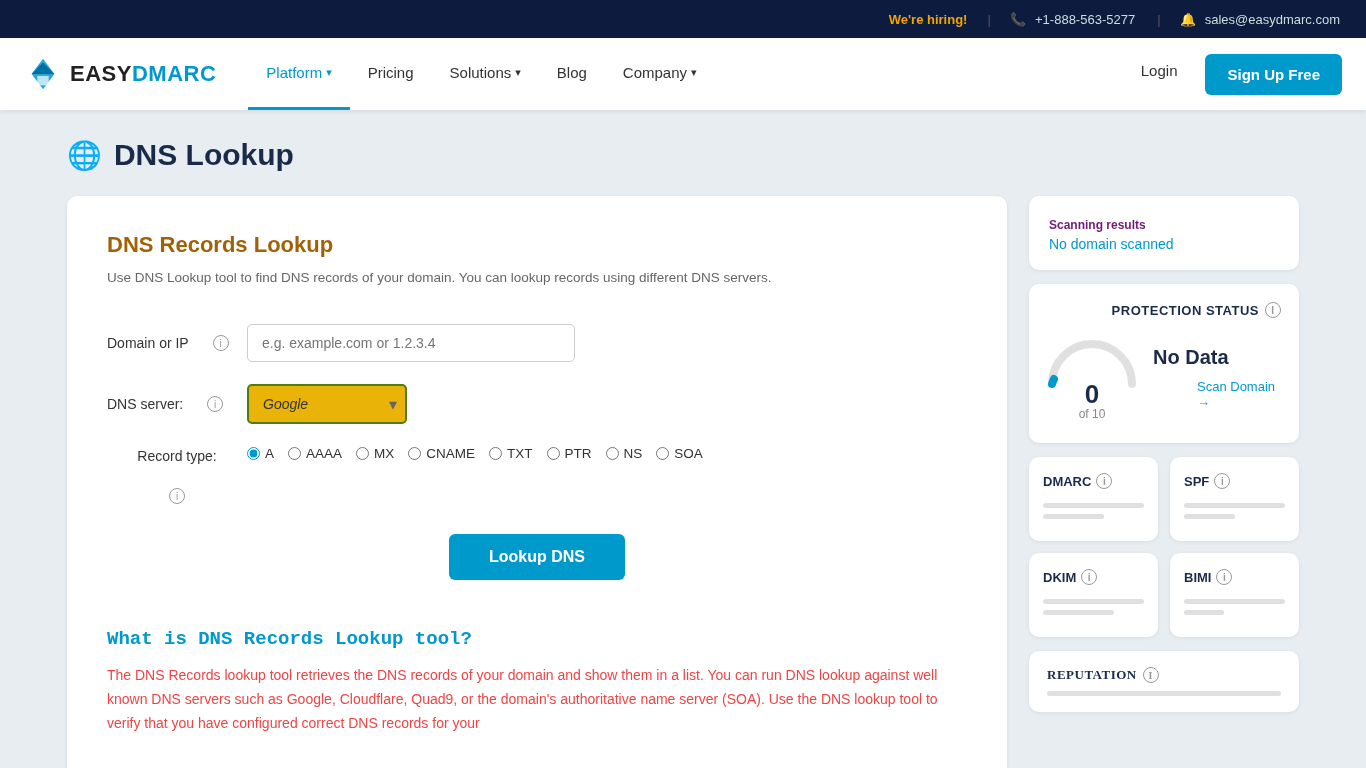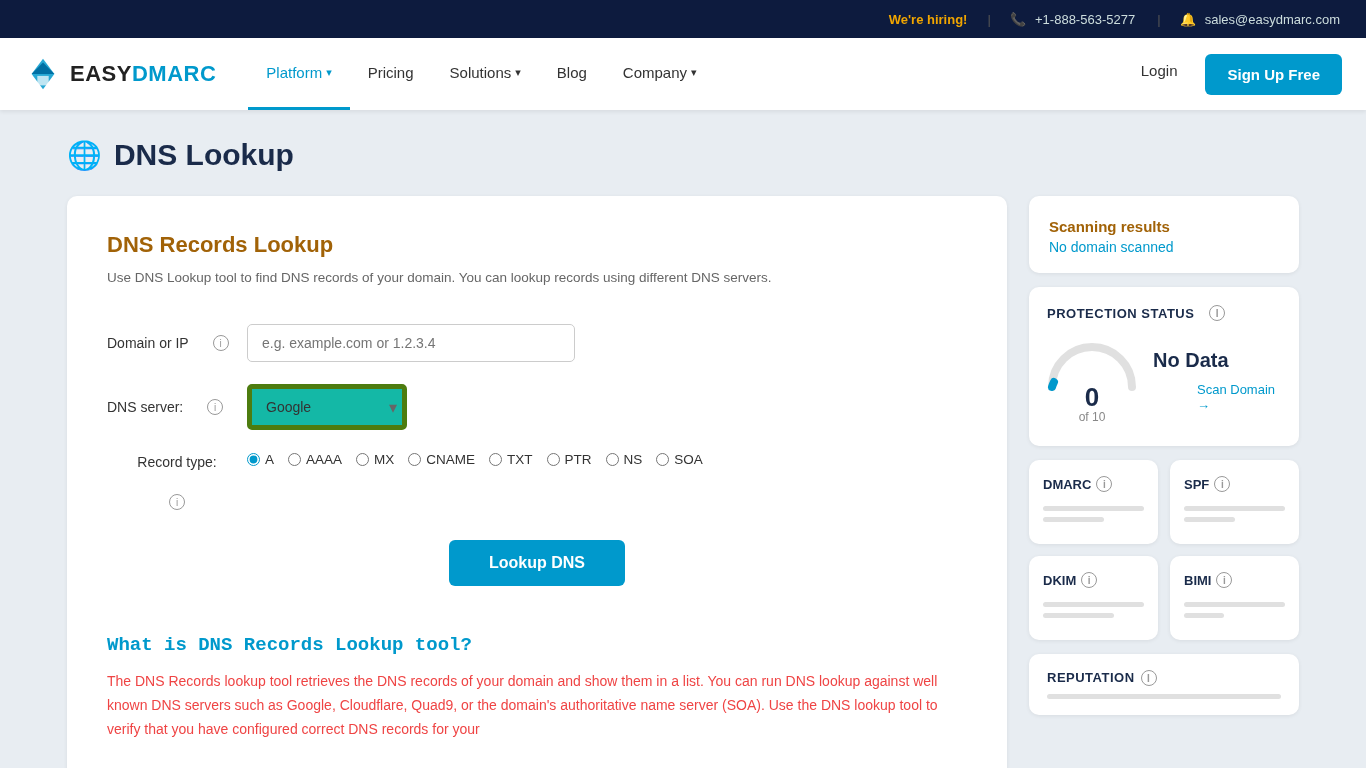--- a/index.html
+++ b/index.html
@@ -268,9 +268,9 @@
       box-shadow: 0 1px 4px rgba(0,0,0,0.07);
     }
     .scan-title {
-      font-size: 15px;
-      font-weight: 700;
-      color: #a16207;
+      font-size: 12px;
+      font-weight: 700;
+      color: #701a75;
       margin-bottom: 4px;
     }
     .no-domain {

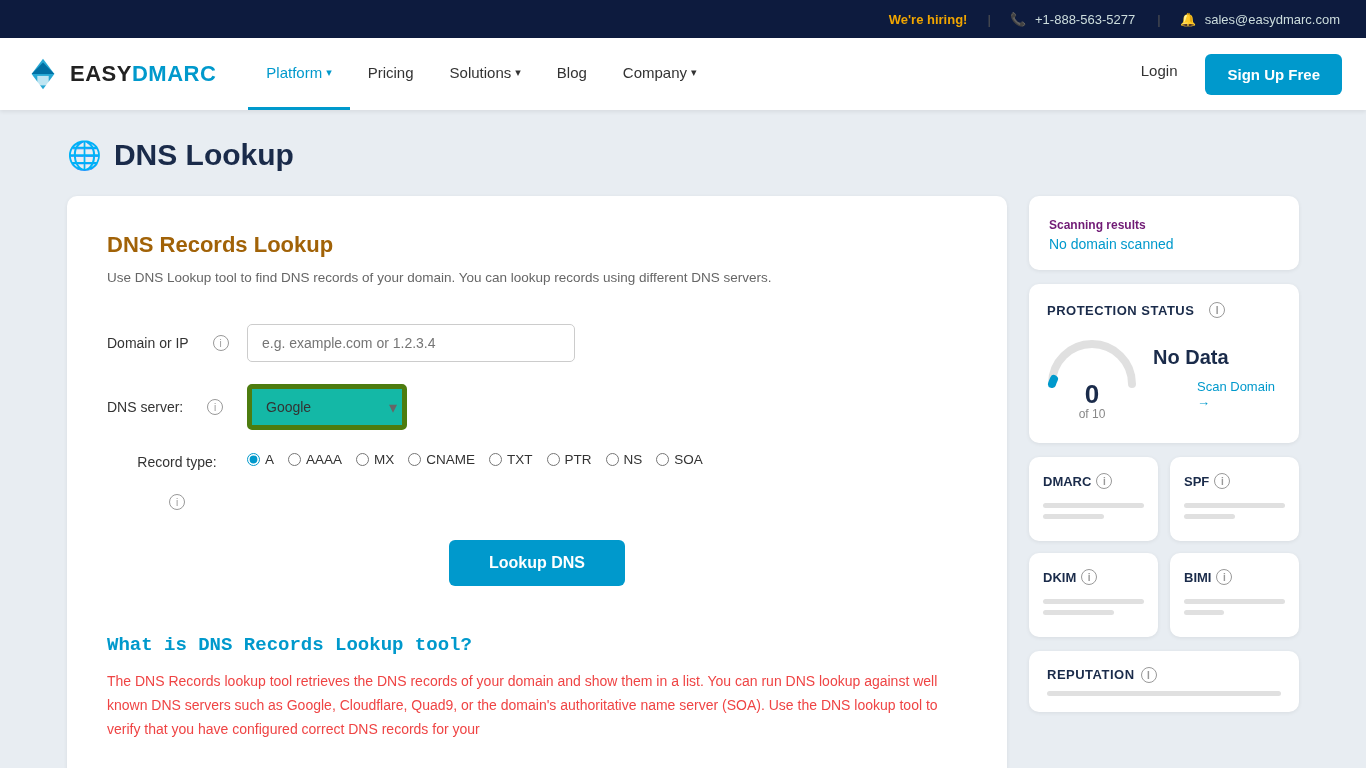--- a/index.html
+++ b/index.html
@@ -287,13 +287,14 @@
     .protection-header {
       display: flex;
       align-items: center;
-      gap: 15px;
+      gap: 6px;
       font-size: 13px;
       font-weight: 700;
       color: #1a2b4a;
       text-transform: uppercase;
       letter-spacing: 0.5px;
       margin-bottom: 16px;
+      justify-content: flex-end;
     }
     .gauge-area {
       display: flex;

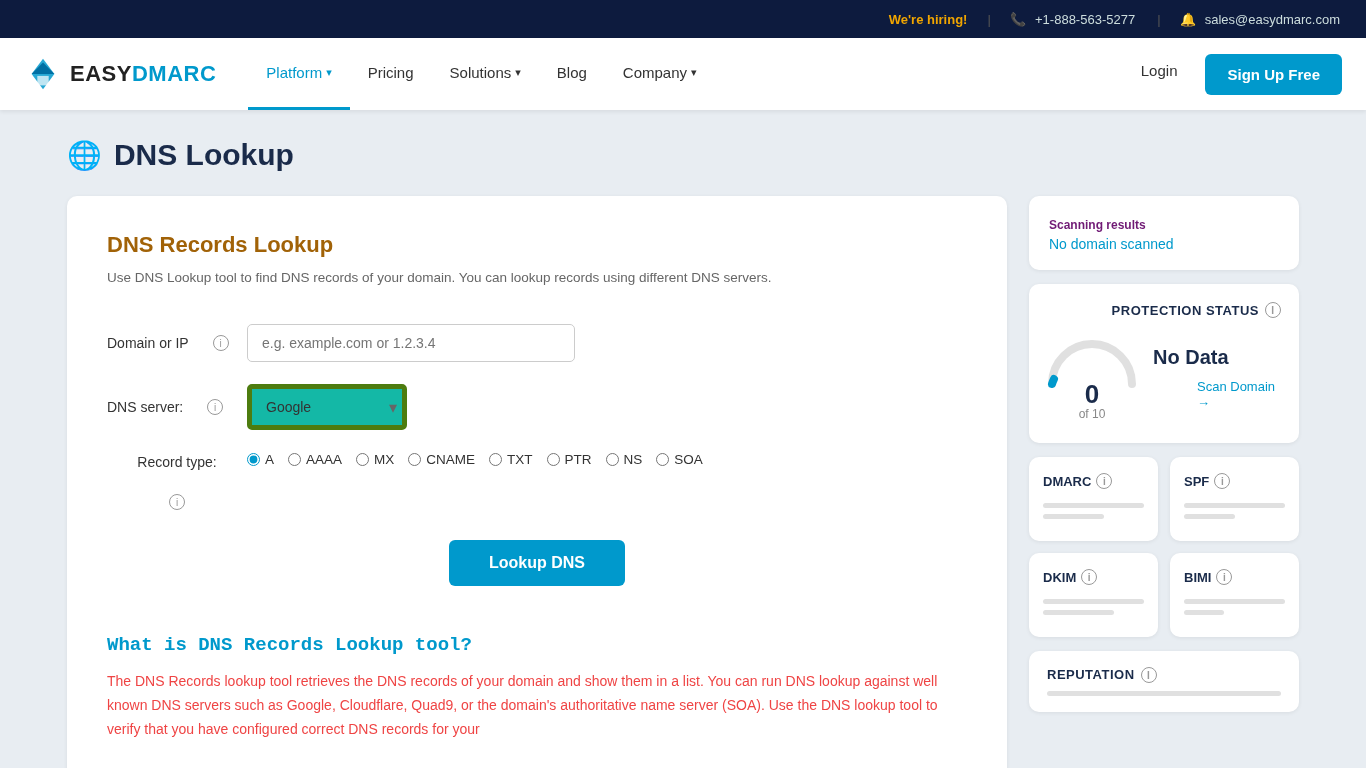--- a/index.html
+++ b/index.html
@@ -188,16 +188,17 @@
       display: inline-block;
     }
     .form-select {
-      border: 5px solid #4d7c0f;
+      border: 2px solid #4d7c0f;
       border-radius: 5px;
       padding: 10px 36px 10px 14px;
       font-size: 14px;
       color: #333;
       appearance: none;
-      background: #14b8a6;
+      background: #eab308;
       width: 160px;
       cursor: pointer;
       outline: none;
+      font-style: italic;
     }
     .select-arrow {
       position: absolute;

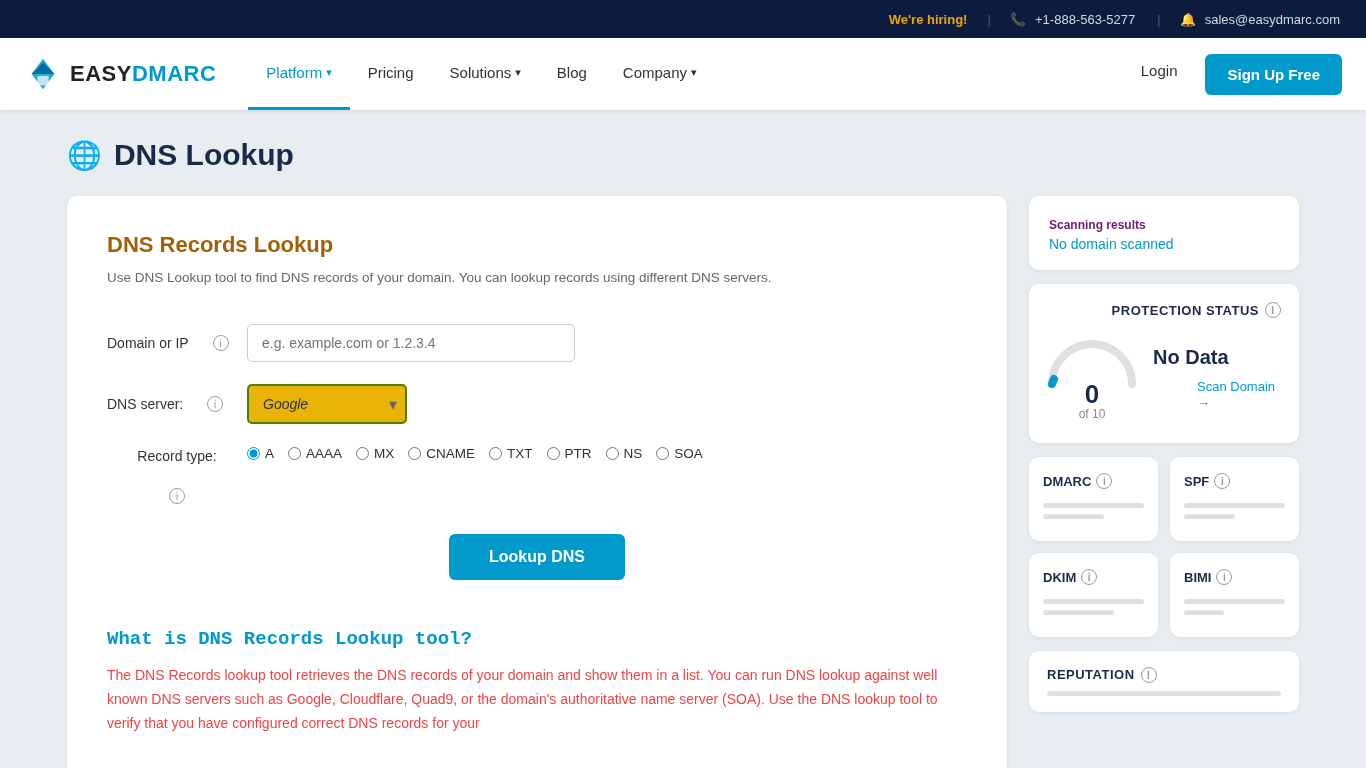--- a/index.html
+++ b/index.html
@@ -366,7 +366,7 @@
     }
     .reputation-header {
       display: flex;
-      align-items: flex-start;
+      align-items: center;
       gap: 6px;
       font-size: 13px;
       font-weight: 700;
@@ -374,6 +374,7 @@
       text-transform: uppercase;
       letter-spacing: 0.5px;
       margin-bottom: 3px;
+      font-family: Liberation Serif, serif;
     }
     .rep-bar {
       height: 5px;

